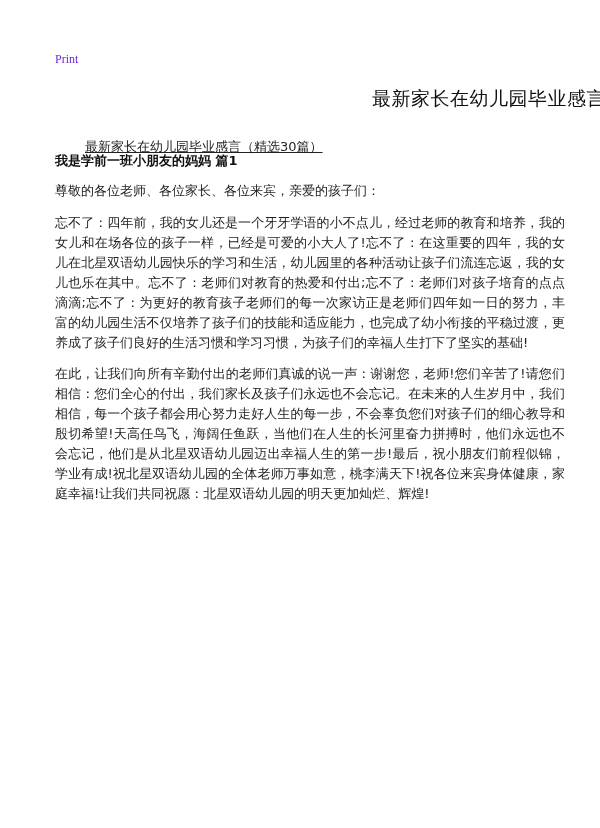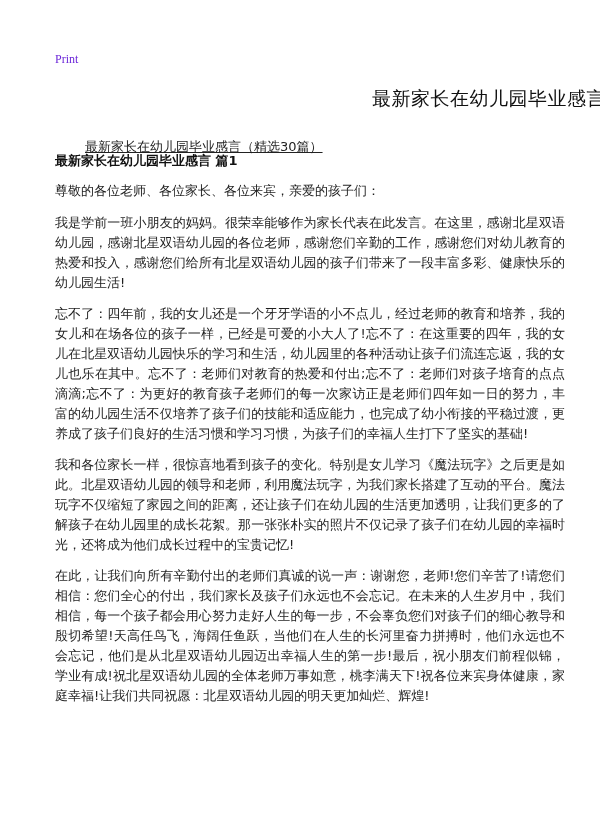--- a/index.html
+++ b/index.html
@@ -80,7 +80,7 @@
 
 <p class="subtitle">最新家长在幼儿园毕业感言（精选30篇）</p>
 
-<p class="section-heading">最新家长在幼儿园毕业感言 篇1</p>
+<p class="section-heading">我是学前一班小朋友的妈妈 篇1</p>
 
 <div class="body-text">
   <p class="para single">尊敬的各位老师、各位家长、各位来宾，亲爱的孩子们：</p>

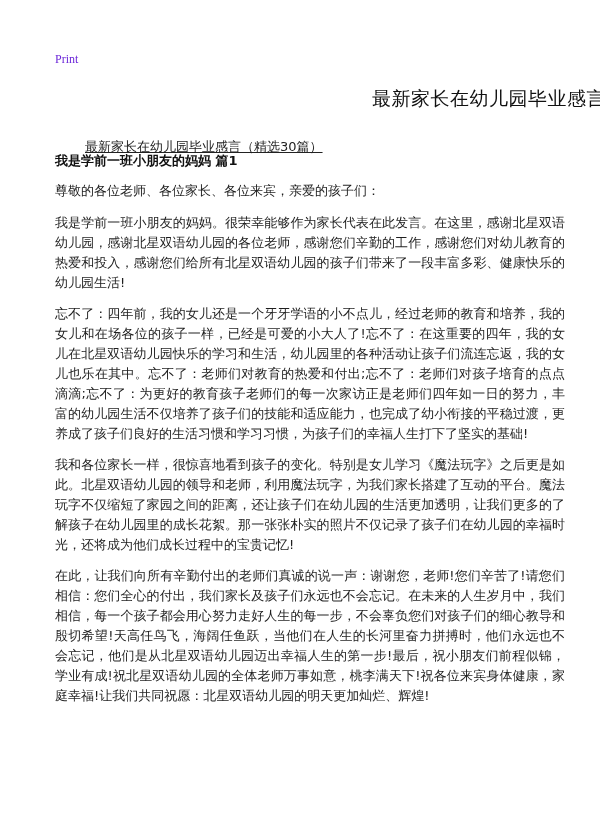--- a/index.html
+++ b/index.html
@@ -84,7 +84,6 @@
 
 <div class="body-text">
   <p class="para single">尊敬的各位老师、各位家长、各位来宾，亲爱的孩子们：</p>
-  <p class="para">我是学前一班小朋友的妈妈。很荣幸能够作为家长代表在此发言。在这里，感谢北星双语幼儿园，感谢北星双语幼儿园的各位老师，感谢您们辛勤的工作，感谢您们对幼儿教育的热爱和投入，感谢您们给所有北星双语幼儿园的孩子们带来了一段丰富多彩、健康快乐的幼儿园生活!</p>
   <p class="para">忘不了：四年前，我的女儿还是一个牙牙学语的小不点儿，经过老师的教育和培养，我的女儿和在场各位的孩子一样，已经是可爱的小大人了!忘不了：在这重要的四年，我的女儿在北星双语幼儿园快乐的学习和生活，幼儿园里的各种活动让孩子们流连忘返，我的女儿也乐在其中。忘不了：老师们对教育的热爱和付出;忘不了：老师们对孩子培育的点点滴滴;忘不了：为更好的教育孩子老师们的每一次家访正是老师们四年如一日的努力，丰富的幼儿园生活不仅培养了孩子们的技能和适应能力，也完成了幼小衔接的平稳过渡，更养成了孩子们良好的生活习惯和学习习惯，为孩子们的幸福人生打下了坚实的基础!</p>
   <p class="para">我和各位家长一样，很惊喜地看到孩子的变化。特别是女儿学习《魔法玩字》之后更是如此。北星双语幼儿园的领导和老师，利用魔法玩字，为我们家长搭建了互动的平台。魔法玩字不仅缩短了家园之间的距离，还让孩子们在幼儿园的生活更加透明，让我们更多的了解孩子在幼儿园里的成长花絮。那一张张朴实的照片不仅记录了孩子们在幼儿园的幸福时光，还将成为他们成长过程中的宝贵记忆!</p>
   <p class="para">在此，让我们向所有辛勤付出的老师们真诚的说一声：谢谢您，老师!您们辛苦了!请您们相信：您们全心的付出，我们家长及孩子们永远也不会忘记。在未来的人生岁月中，我们相信，每一个孩子都会用心努力走好人生的每一步，不会辜负您们对孩子们的细心教导和殷切希望!天高任鸟飞，海阔任鱼跃，当他们在人生的长河里奋力拼搏时，他们永远也不会忘记，他们是从北星双语幼儿园迈出幸福人生的第一步!最后，祝小朋友们前程似锦，学业有成!祝北星双语幼儿园的全体老师万事如意，桃李满天下!祝各位来宾身体健康，家庭幸福!让我们共同祝愿：北星双语幼儿园的明天更加灿烂、辉煌!</p>

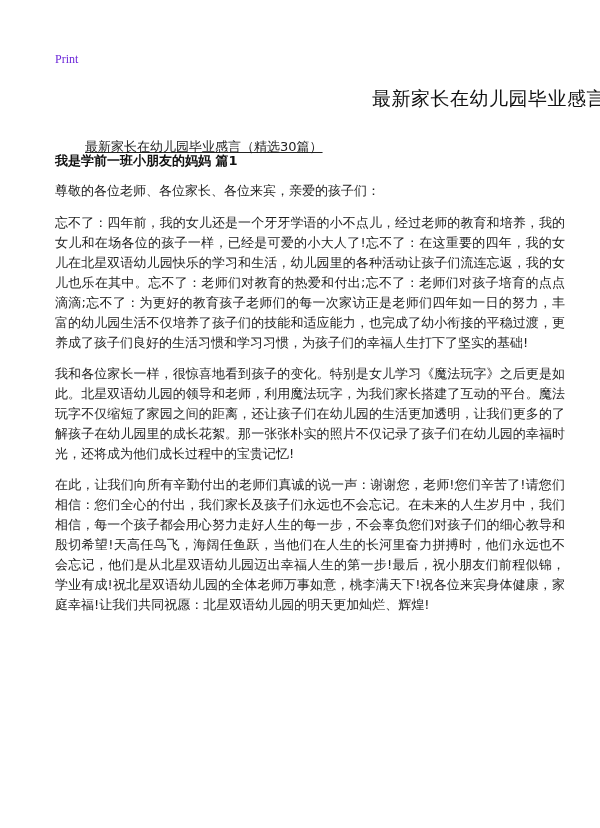--- a/index.html
+++ b/index.html
@@ -85,7 +85,6 @@
 <div class="body-text">
   <p class="para single">尊敬的各位老师、各位家长、各位来宾，亲爱的孩子们：</p>
   <p class="para">忘不了：四年前，我的女儿还是一个牙牙学语的小不点儿，经过老师的教育和培养，我的女儿和在场各位的孩子一样，已经是可爱的小大人了!忘不了：在这重要的四年，我的女儿在北星双语幼儿园快乐的学习和生活，幼儿园里的各种活动让孩子们流连忘返，我的女儿也乐在其中。忘不了：老师们对教育的热爱和付出;忘不了：老师们对孩子培育的点点滴滴;忘不了：为更好的教育孩子老师们的每一次家访正是老师们四年如一日的努力，丰富的幼儿园生活不仅培养了孩子们的技能和适应能力，也完成了幼小衔接的平稳过渡，更养成了孩子们良好的生活习惯和学习习惯，为孩子们的幸福人生打下了坚实的基础!</p>
-  <p class="para">我和各位家长一样，很惊喜地看到孩子的变化。特别是女儿学习《魔法玩字》之后更是如此。北星双语幼儿园的领导和老师，利用魔法玩字，为我们家长搭建了互动的平台。魔法玩字不仅缩短了家园之间的距离，还让孩子们在幼儿园的生活更加透明，让我们更多的了解孩子在幼儿园里的成长花絮。那一张张朴实的照片不仅记录了孩子们在幼儿园的幸福时光，还将成为他们成长过程中的宝贵记忆!</p>
   <p class="para">在此，让我们向所有辛勤付出的老师们真诚的说一声：谢谢您，老师!您们辛苦了!请您们相信：您们全心的付出，我们家长及孩子们永远也不会忘记。在未来的人生岁月中，我们相信，每一个孩子都会用心努力走好人生的每一步，不会辜负您们对孩子们的细心教导和殷切希望!天高任鸟飞，海阔任鱼跃，当他们在人生的长河里奋力拼搏时，他们永远也不会忘记，他们是从北星双语幼儿园迈出幸福人生的第一步!最后，祝小朋友们前程似锦，学业有成!祝北星双语幼儿园的全体老师万事如意，桃李满天下!祝各位来宾身体健康，家庭幸福!让我们共同祝愿：北星双语幼儿园的明天更加灿烂、辉煌!</p>
 </div>
 

